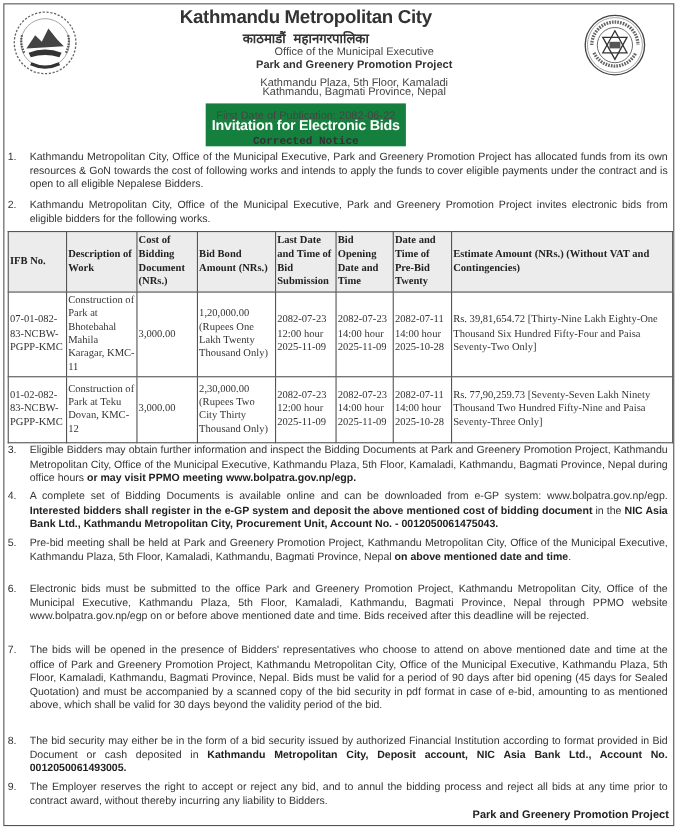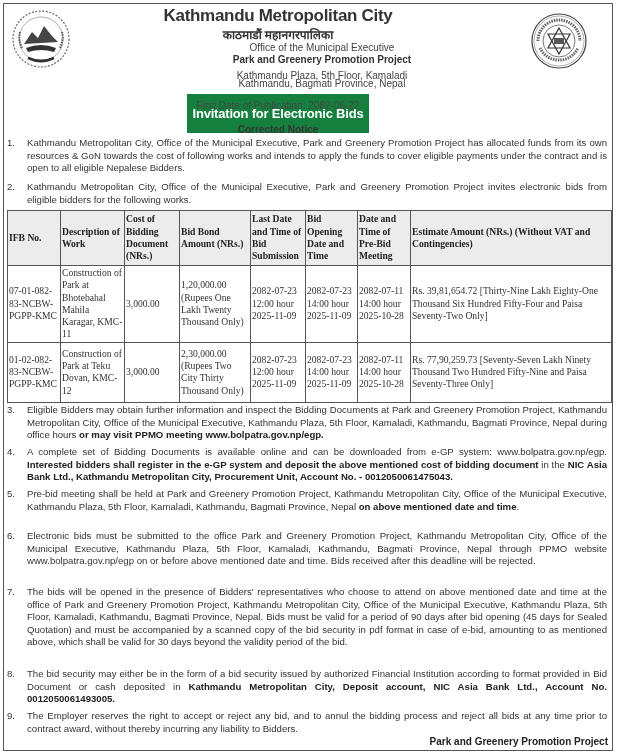--- a/index.html
+++ b/index.html
@@ -12,7 +12,7 @@
   .seal.right { left: 530px; top: 12px; width: 58px; height: 58px; }
   .hdr { position: absolute; left: 0; width: 556px; text-align: center; }
   .title { top: 6px; font-size: 17px; font-weight: bold; color: #333; letter-spacing: -0.3px; }
-  .nepali { top: 26px; font-size: 12px; font-weight: bold; color: #333; font-family: Liberation Serif, serif; }
+  .nepali { top: 26px; font-size: 12px; font-weight: bold; color: #333; font-family: Liberation Mono, monospace; }
   .sub { font-size: 10px; color: #444; line-height: 12px; margin-left: 44px; }
   .office { top: 42px; }
   .proj { top: 54px; font-weight: bold; color: #333; }

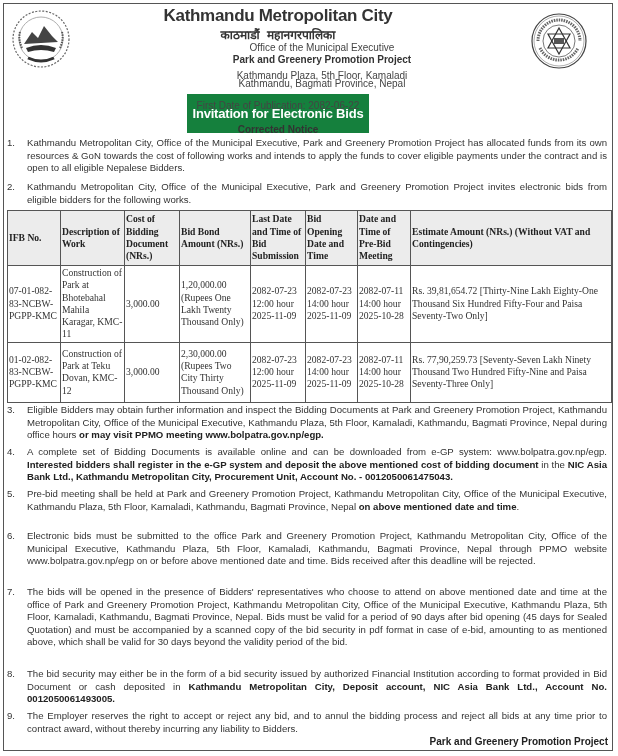--- a/index.html
+++ b/index.html
@@ -22,7 +22,7 @@
   .banner { display: inline-block; background: #15803d; color: #fff; font-weight: bold;
             font-size: 13px; padding: 12px 6px; letter-spacing: -0.2px; }
   .pubdate { top: 100px; font-size: 10px; color: #444; }
-  .corrected { top: 124px; font-size: 10px; font-weight: bold; color: #333; }
+  .corrected { top: 124px; font-size: 10px; font-weight: bold; color: #333; font-family: Liberation Mono, monospace; }
   .para { position: absolute; left: 7px; width: 600px; font-size: 9.6px; line-height: 12.6px; color: #333; }
   .para .num { position: absolute; left: 0; top: 0; }
   .para .txt { margin-left: 20px; display: block; text-align: justify; }

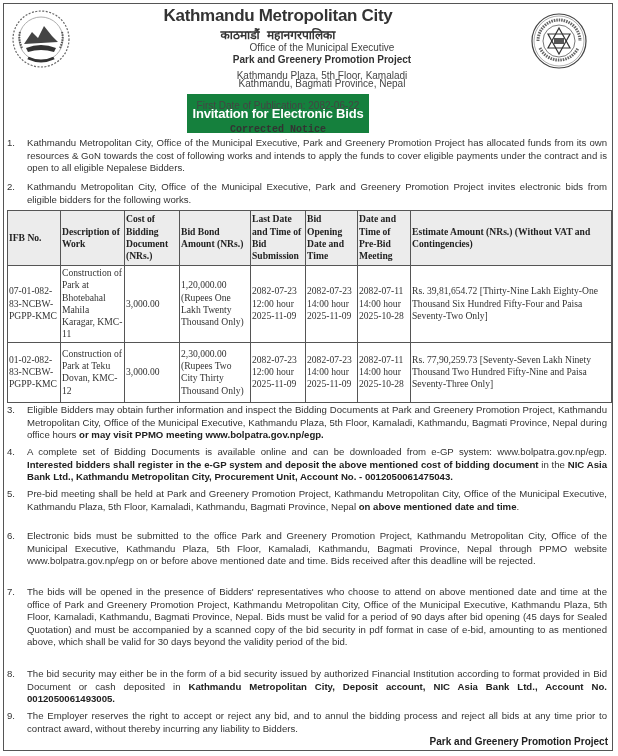--- a/index.html
+++ b/index.html
@@ -102,7 +102,7 @@
       <th>Bid Bond Amount (NRs.)</th>
       <th>Last Date and Time of Bid Submission</th>
       <th>Bid Opening Date and Time</th>
-      <th>Date and Time of Pre-Bid Meeting</th>
+      <th>Date and Time of Pre-Bid Twenty</th>
       <th>Estimate Amount (NRs.) (Without VAT and Contingencies)</th>
     </tr>
   </thead>

